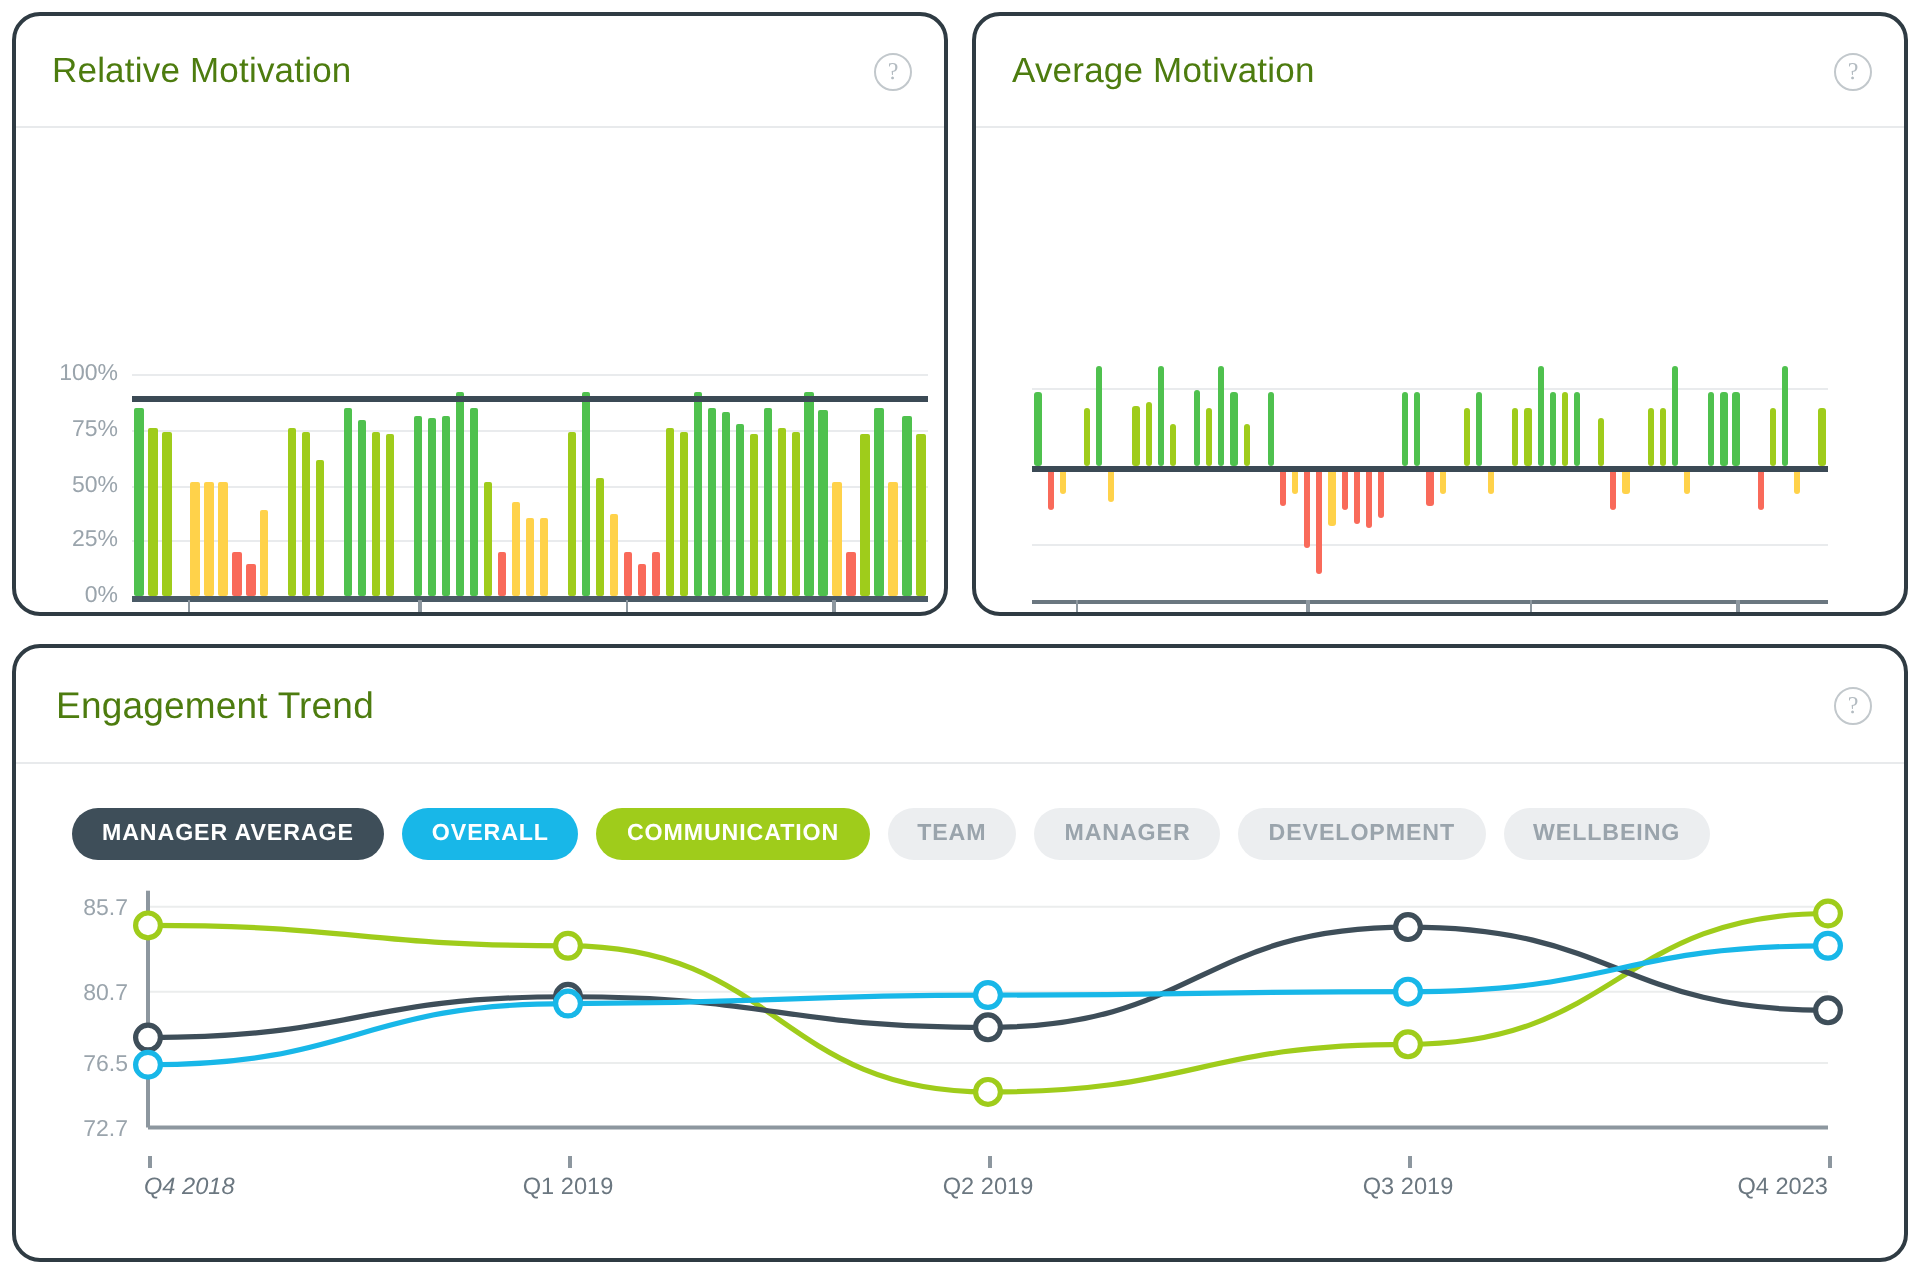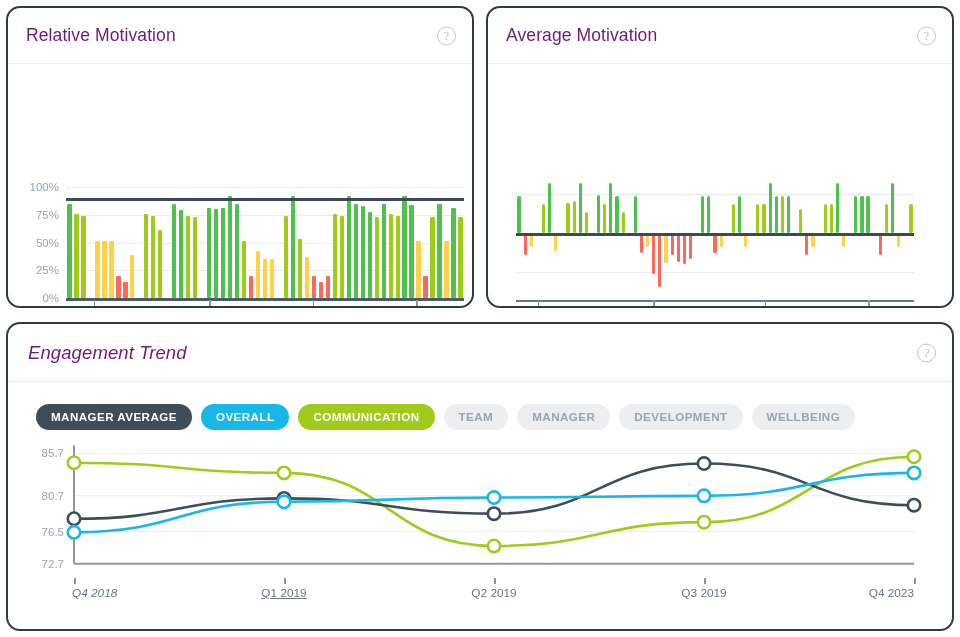--- a/index.html
+++ b/index.html
@@ -34,7 +34,7 @@
   #card-trend .card-header { height: 58px; padding-left: 20px; font-style: italic; }
   .card-title {
     font-size: 17.5px;
-    color: #701a75;
+    color: #4d7c0f;
     font-weight: 400;
     letter-spacing: .1px;
   }

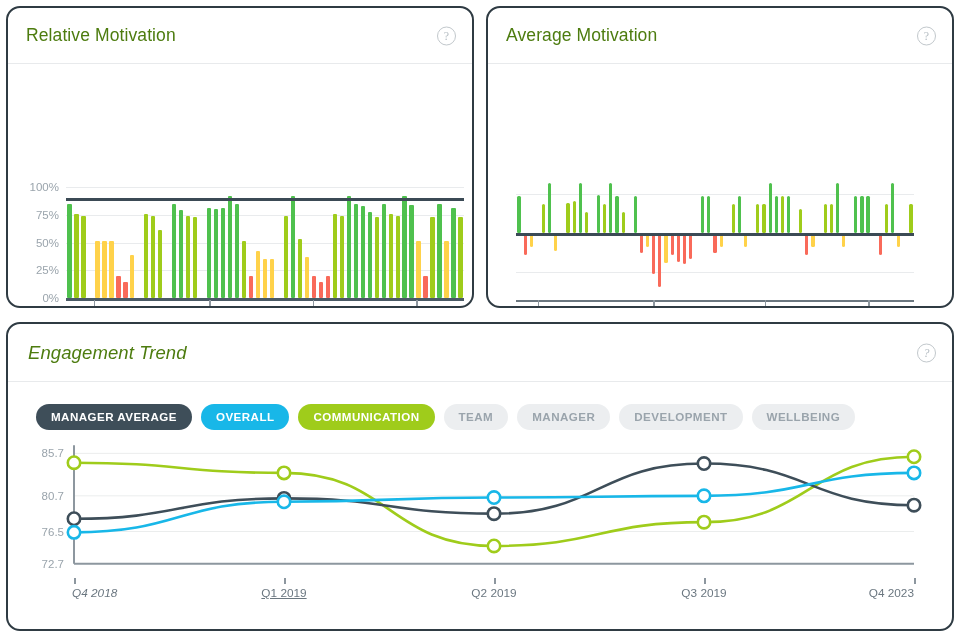--- a/index.html
+++ b/index.html
@@ -31,7 +31,7 @@
     padding: 0 18px;
     position: relative;
   }
-  #card-trend .card-header { height: 58px; padding-left: 20px; font-style: italic; }
+  #card-trend .card-header { height: 58px; padding-left: 20px; }
   .card-title {
     font-size: 17.5px;
     color: #4d7c0f;

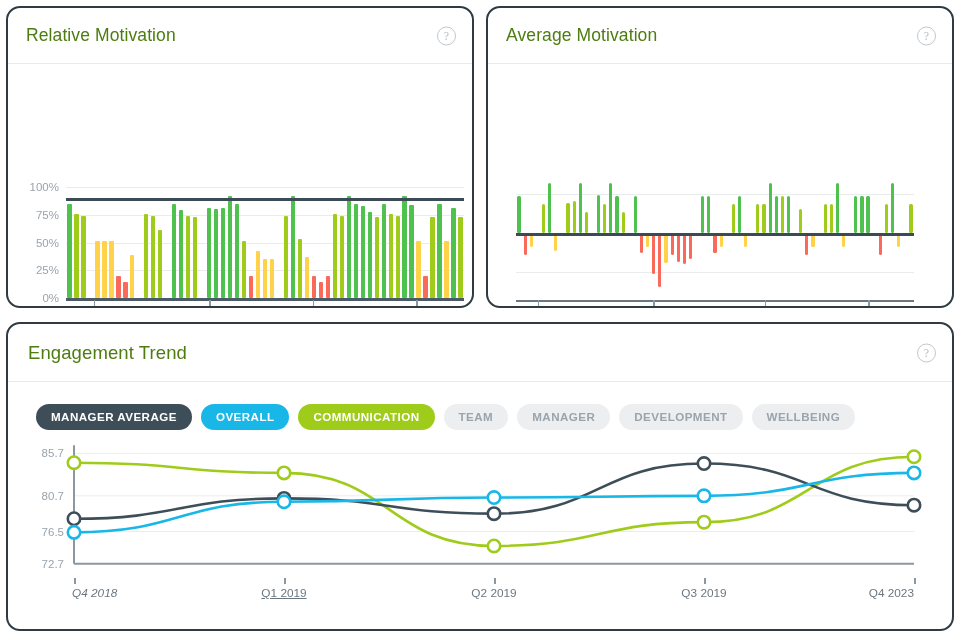--- a/index.html
+++ b/index.html
@@ -333,7 +333,7 @@
           <div class="xtick-line" style="left: 0px;"></div>
           <div class="xtick-label" style="left: 0px; transform: translateX(-2px); font-style: italic;">Q4 2018</div>
           <div class="xtick-line" style="left: 210px;"></div>
-          <div class="xtick-label" style="left: 210px; transform: translateX(-50%); text-decoration: underline;">Q1 2019</div>
+          <div class="xtick-label" style="left: 210px; transform: translateX(-50%);">Q1 2019</div>
           <div class="xtick-line" style="left: 420px;"></div>
           <div class="xtick-label" style="left: 420px; transform: translateX(-50%);">Q2 2019</div>
           <div class="xtick-line" style="left: 630px;"></div>

